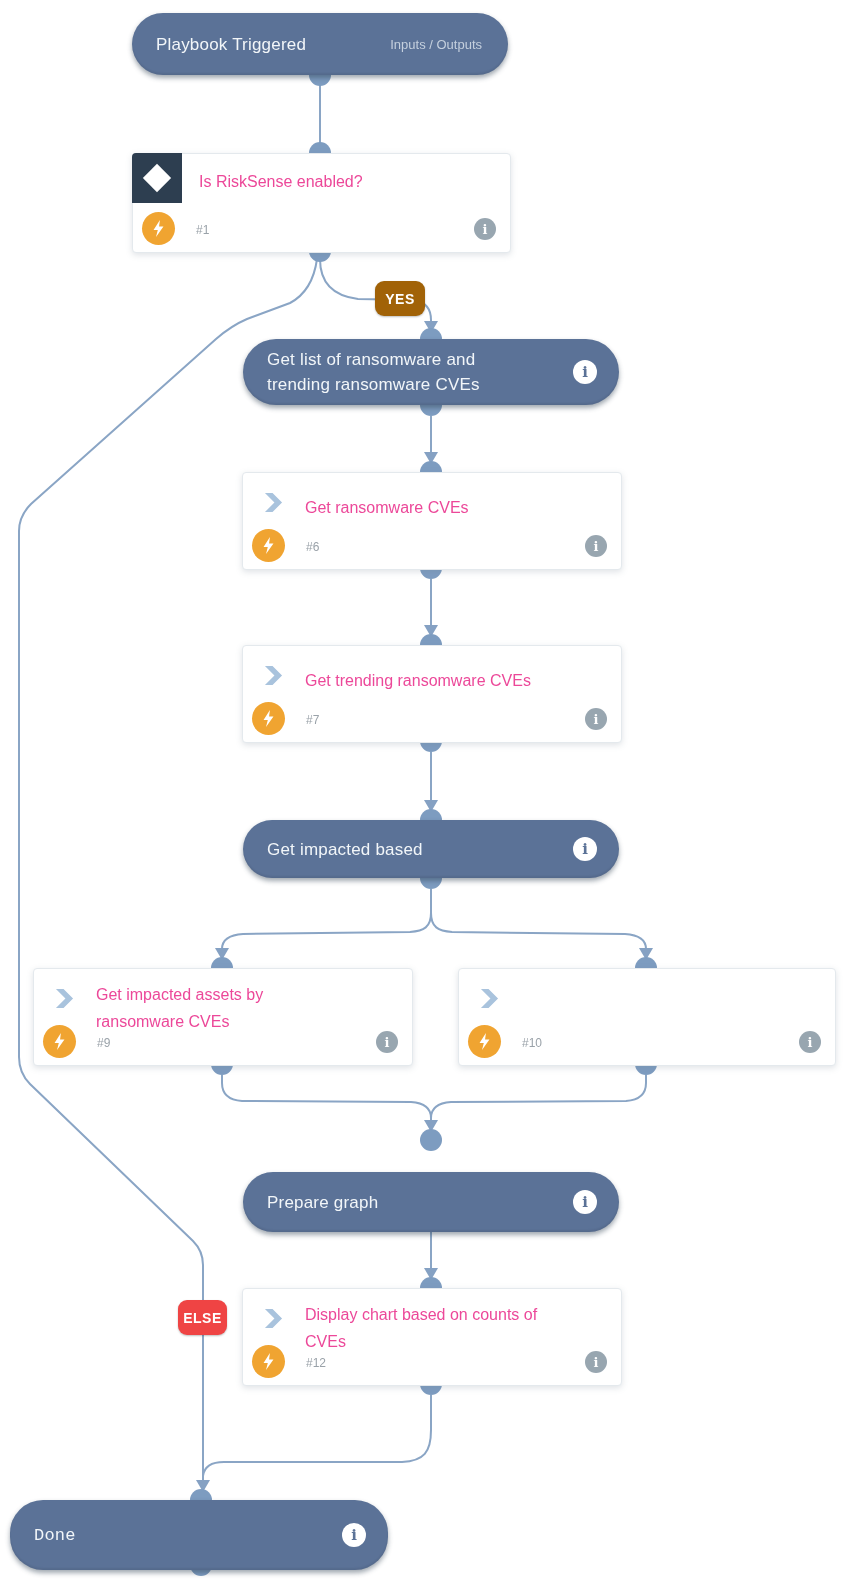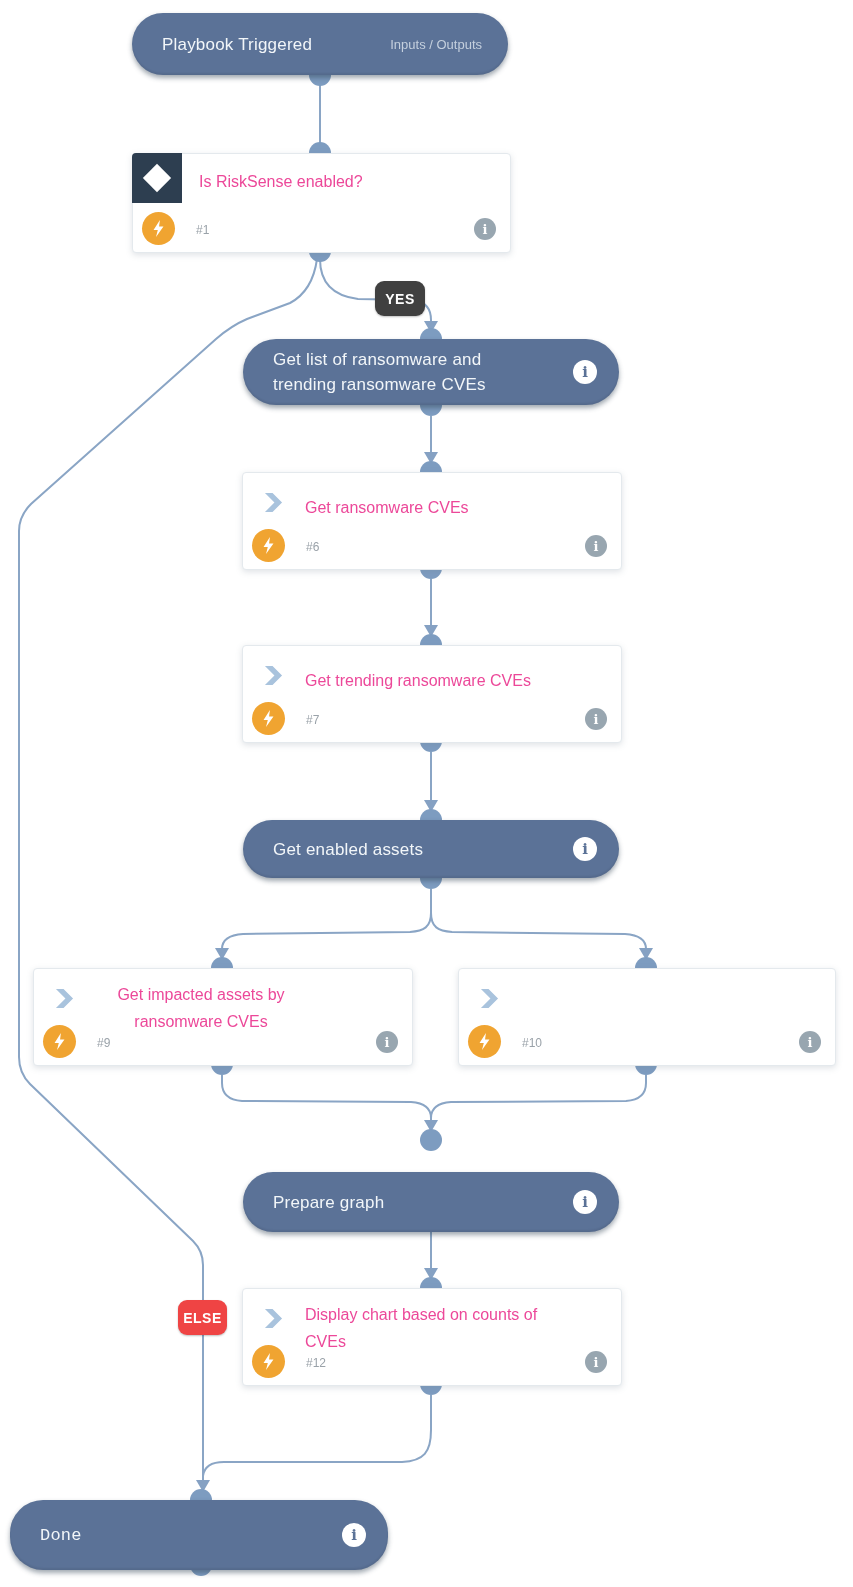--- a/index.html
+++ b/index.html
@@ -12,7 +12,7 @@
   .pill{position:absolute;z-index:2;background:#5b7297;border-radius:33px;
         box-shadow:0 3px 5px rgba(45,62,80,.45), inset 0 -2px 2px rgba(0,0,0,.07);
         display:flex;align-items:center;color:#f2f6f9;cursor:pointer;}
-  .p-title{padding-left:30px;font-size:17px;letter-spacing:.2px;line-height:25px;}
+  .p-title{padding-left:18px;font-size:17px;letter-spacing:.2px;line-height:25px;margin-left:6px;}
   .p-io{position:absolute;right:26px;font-size:13px;color:#c5d0de;cursor:pointer;}
   .info-pill{position:absolute;right:22px;top:50%;transform:translateY(-50%);
         width:24px;height:24px;border-radius:50%;background:#fff;color:#5b7297;

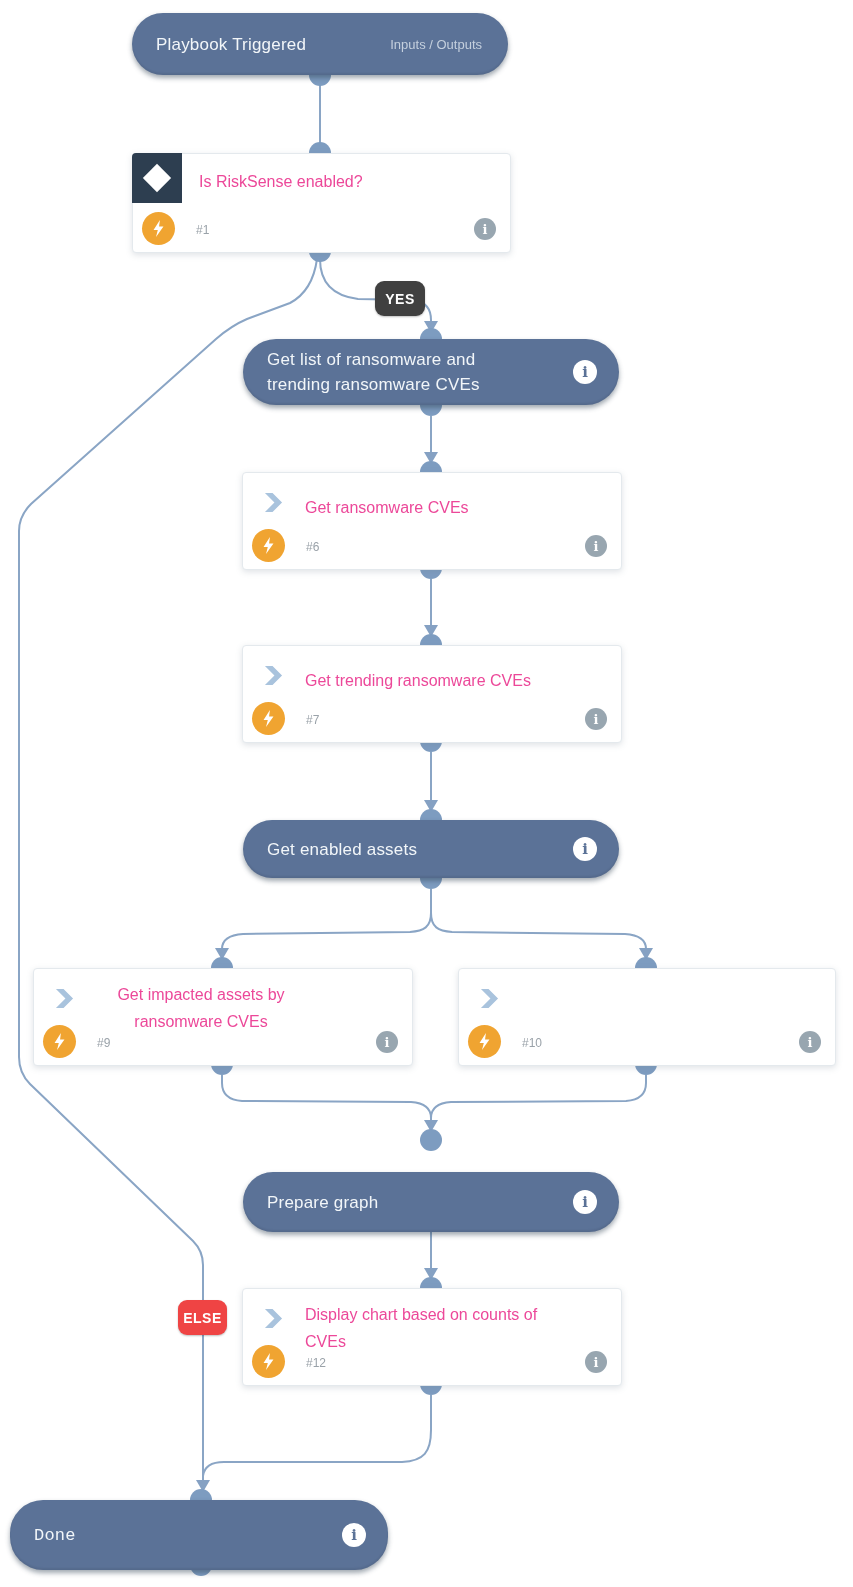--- a/index.html
+++ b/index.html
@@ -41,7 +41,7 @@
   .badge{position:absolute;z-index:3;border-radius:9px;color:#fff;font-size:14px;font-weight:bold;
         letter-spacing:.5px;display:flex;align-items:center;justify-content:center;
         box-shadow:0 1px 2px rgba(0,0,0,.25);}
-  .badge-yes{background:#404040;}
+  .badge-yes{background:#a16207;}
   .badge-else{background:#ef4444;}
 </style>
 </head>

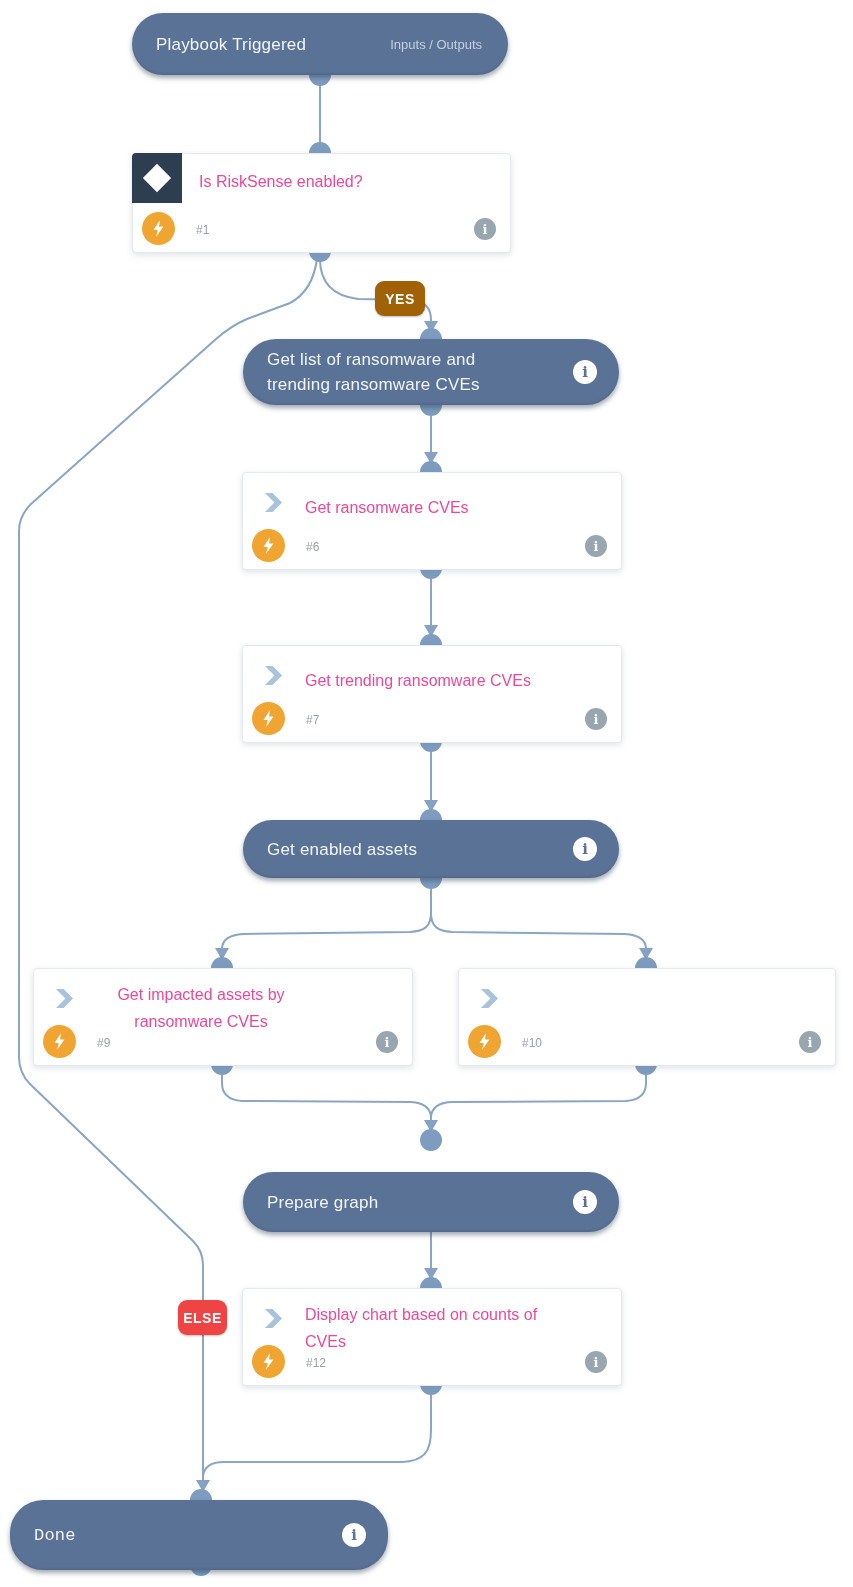--- a/index.html
+++ b/index.html
@@ -161,7 +161,7 @@
   </div>
 
   <div class="pill" style="left:243px;top:820px;width:376px;height:58px;">
-    <span class="p-title">Get enabled assets</span>
+    <span class="p-title">Get impacted based</span>
     <span class="info-pill"></span>
   </div>
 

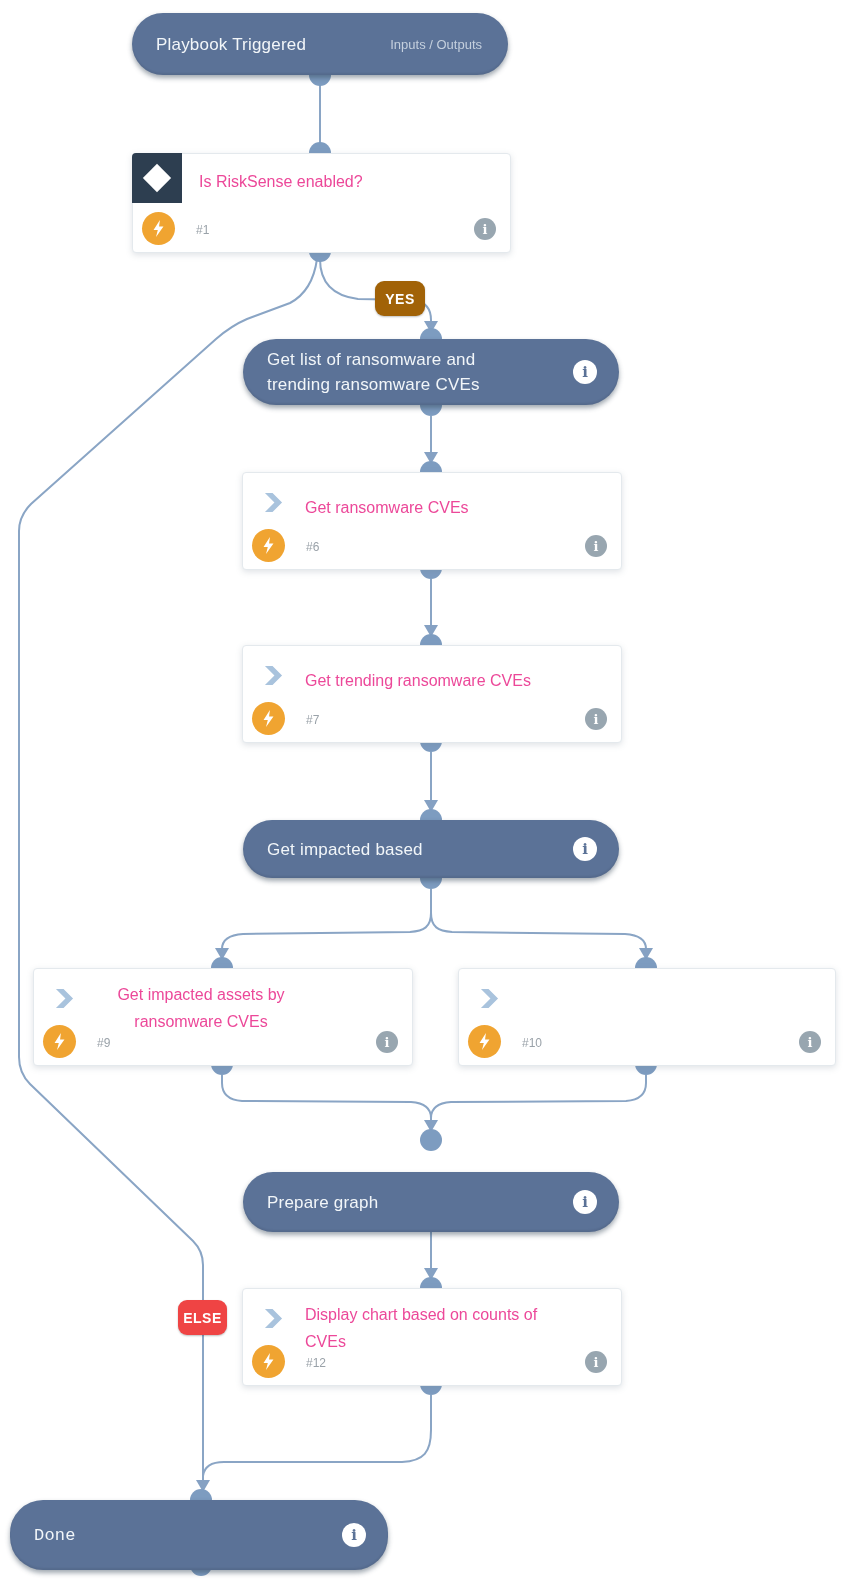--- a/index.html
+++ b/index.html
@@ -171,7 +171,7 @@
           <path d="M1,1 L9,1 L19,11 L9,21 L1,21 L11,11 Z" fill="#a9c3dd"></path>
         </svg>
     </span>
-    <div class="c-title" style="width:210px;text-align:center;">Get impacted assets by ransomware CVEs</div>
+    <div class="c-title" style="width:210px;">Get impacted assets by ransomware CVEs</div>
     <span class="bolt">
       <svg width="17" height="19" viewBox="0 0 24 26">
           <path d="M14 1 L5 15 L11 15 L8.5 25 L19 10 L12.8 10 Z" fill="#fff"></path>

